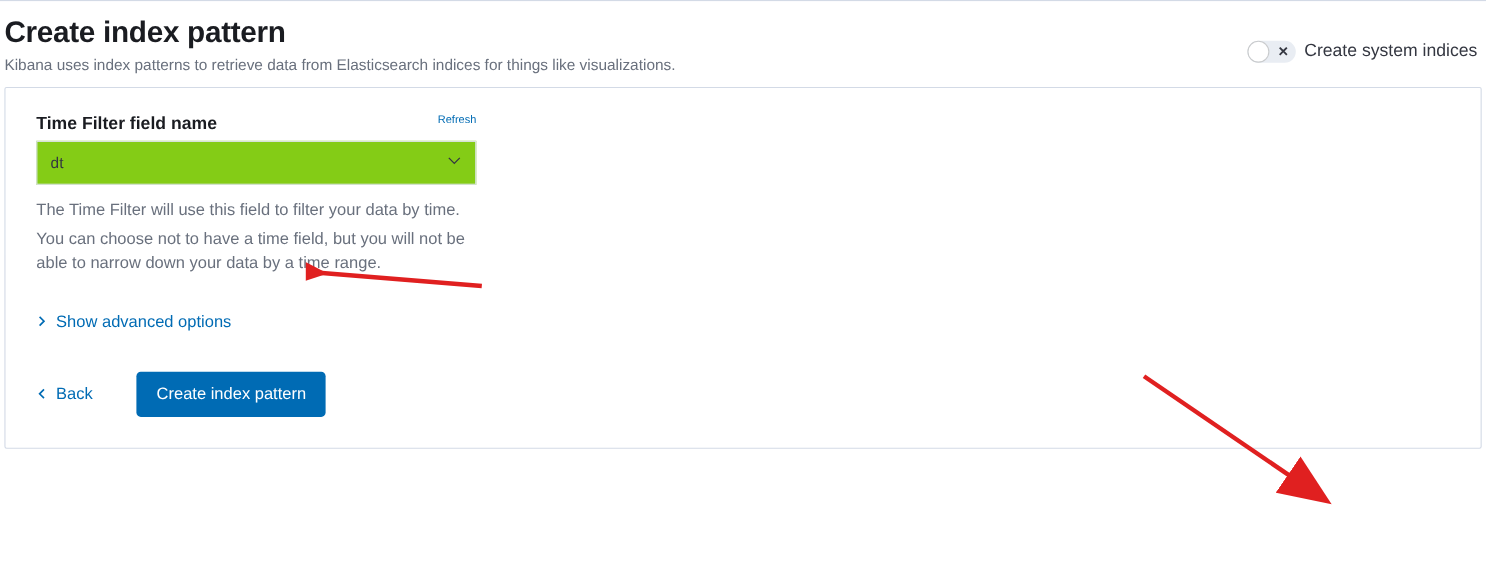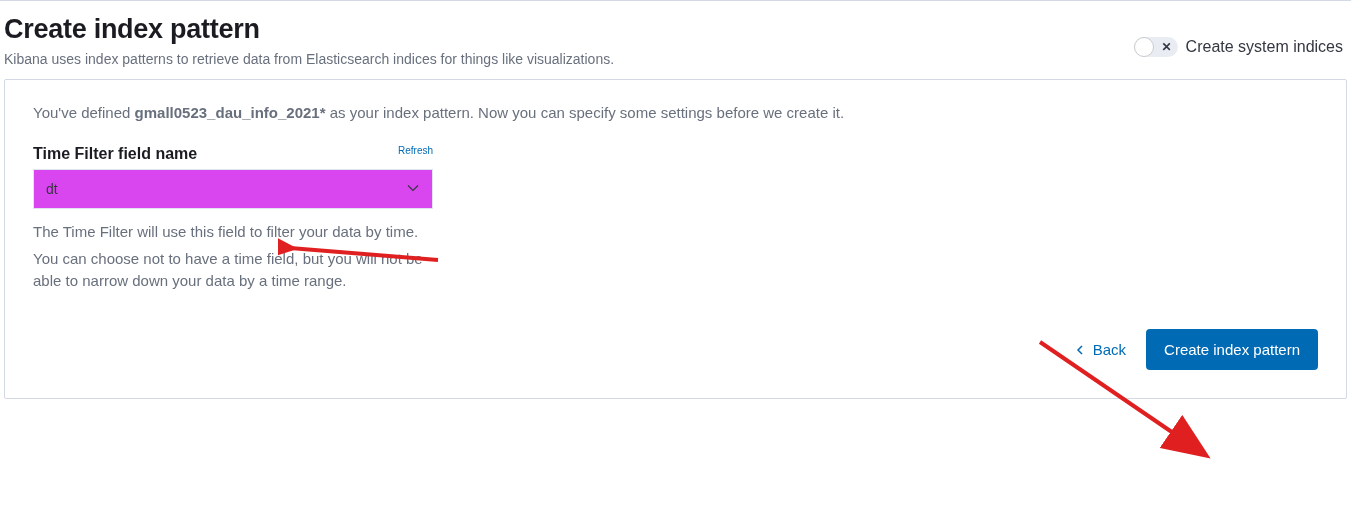--- a/index.html
+++ b/index.html
@@ -170,9 +170,6 @@
   </div>
 
   <div class="panel">
-    <div class="step-desc">
-      <span>You've defined </span><strong>gmall0523_dau_info_2021*</strong><span> as your index pattern. Now you can specify some settings before we create it.</span>
-    </div>
 
     <div class="form-group">
       <div class="form-row">

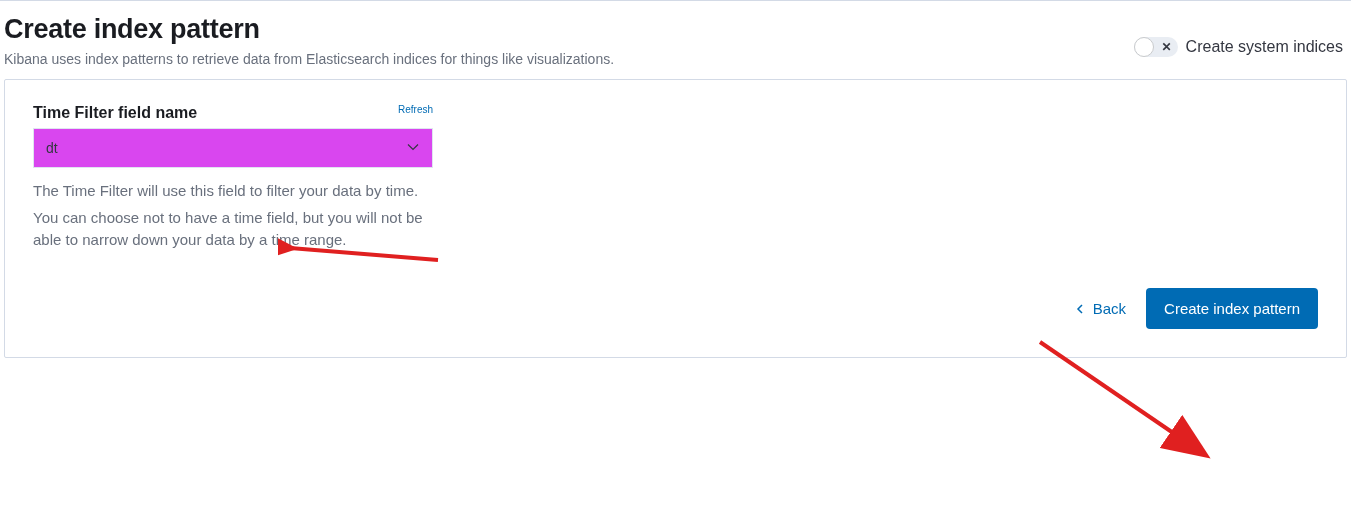--- a/index.html
+++ b/index.html
@@ -86,7 +86,7 @@
       width: 100%;
       height: 40px;
       border: 1px solid #dfe5ef;
-      background: #d946ef;
+      background: #84cc16;
       padding: 8px 36px 8px 12px;
       font-size: 14px;
       color: #343741;

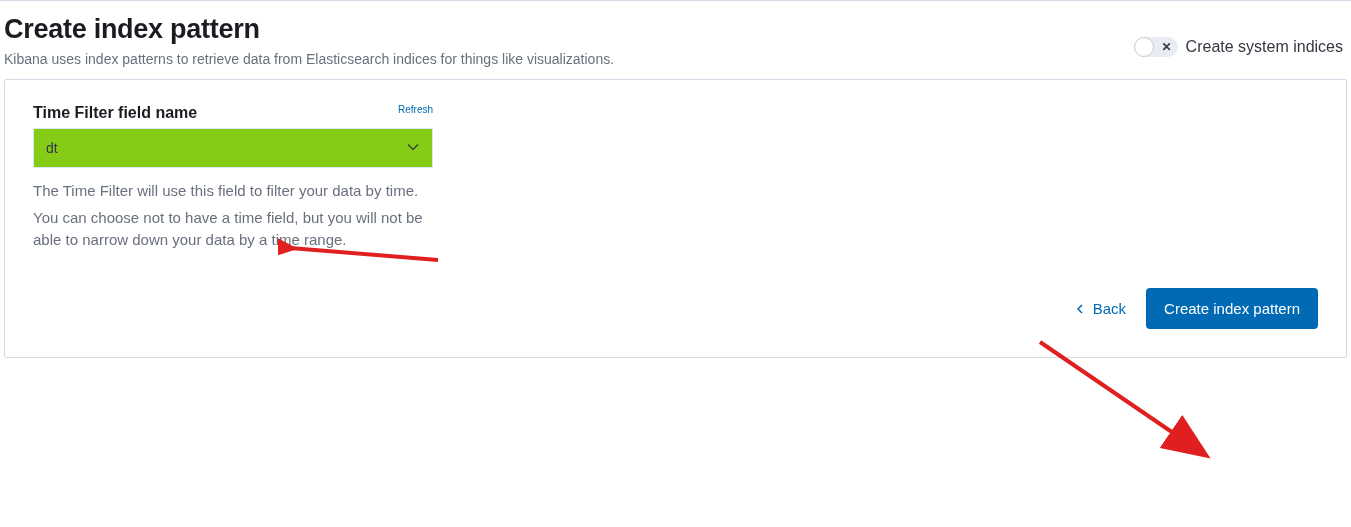--- a/index.html
+++ b/index.html
@@ -191,6 +191,14 @@
       <p>You can choose not to have a time field, but you will not be able to narrow down your data by a time range.</p>
     </div>
 
+    <div class="adv-link">
+      <span>
+        <svg width="10" height="10" viewBox="0 0 10 10">
+            <path d="M3 1 L7 5 L3 9" fill="none" stroke="#006bb4" stroke-width="1.5"></path>
+          </svg>
+      </span>
+      <span>Show advanced options</span>
+    </div>
 
     <div class="footer-row">
       <span class="back-link">

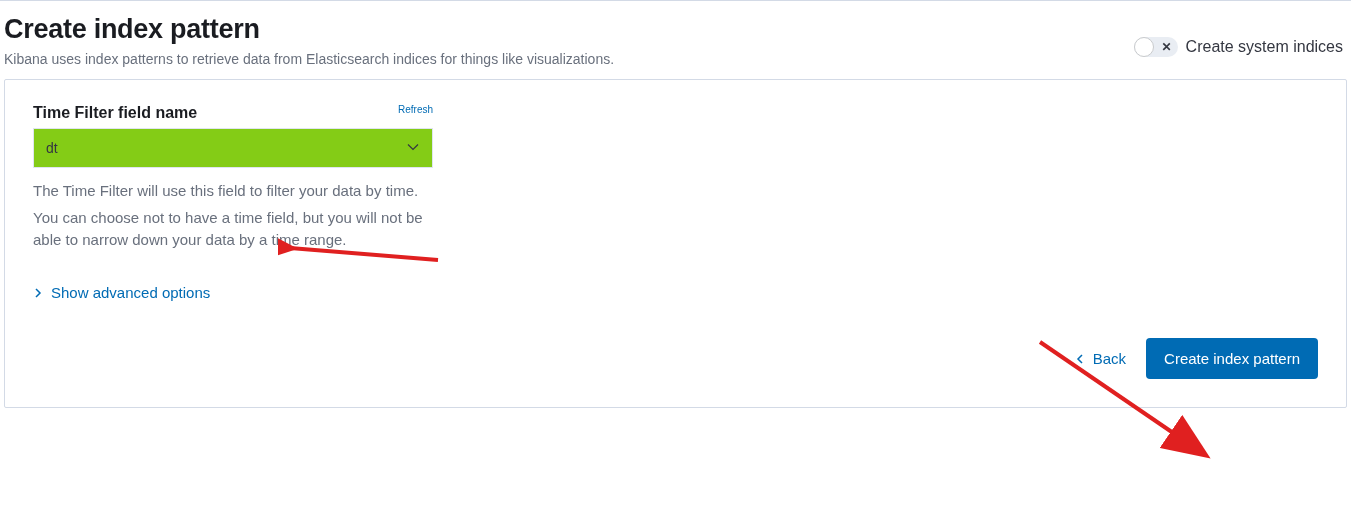--- a/index.html
+++ b/index.html
@@ -118,9 +118,8 @@
     }
     .footer-row {
       display: flex;
-      justify-content: flex-end;
-      align-items: center;
-      gap: 20px;
+      align-items: center;
+      gap: 40px;
       margin-top: 36px;
     }
     .back-link {

